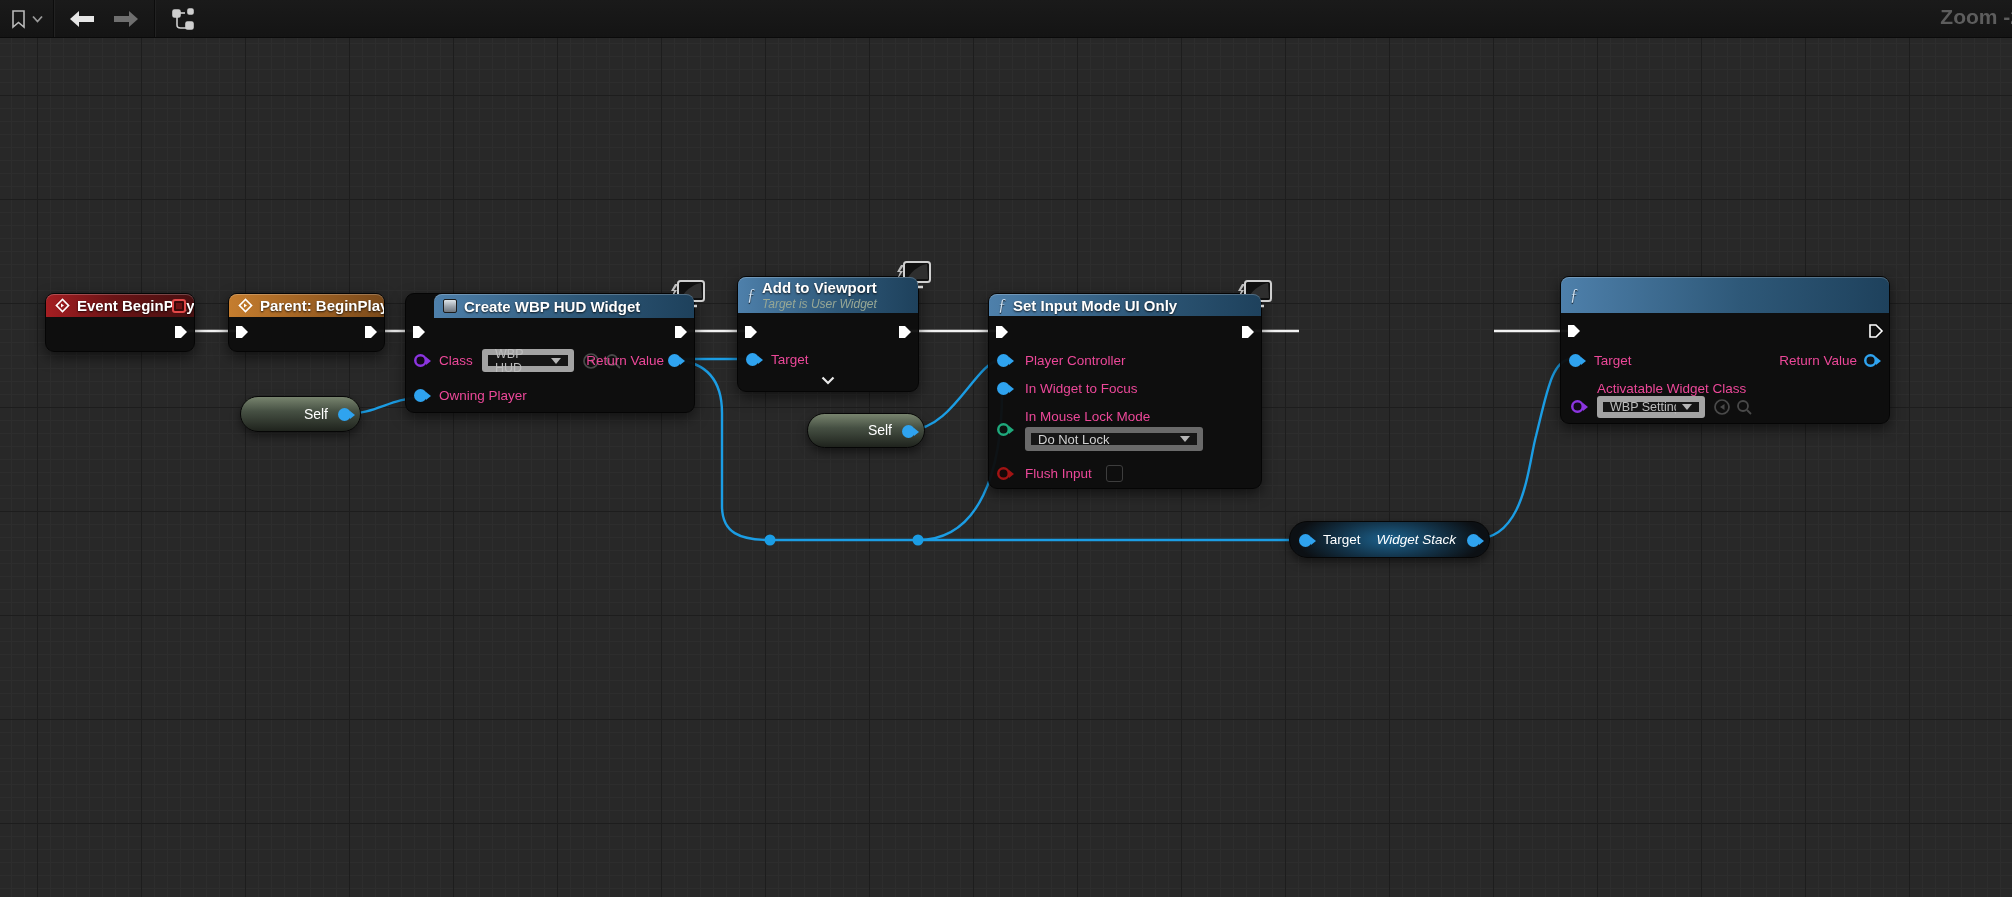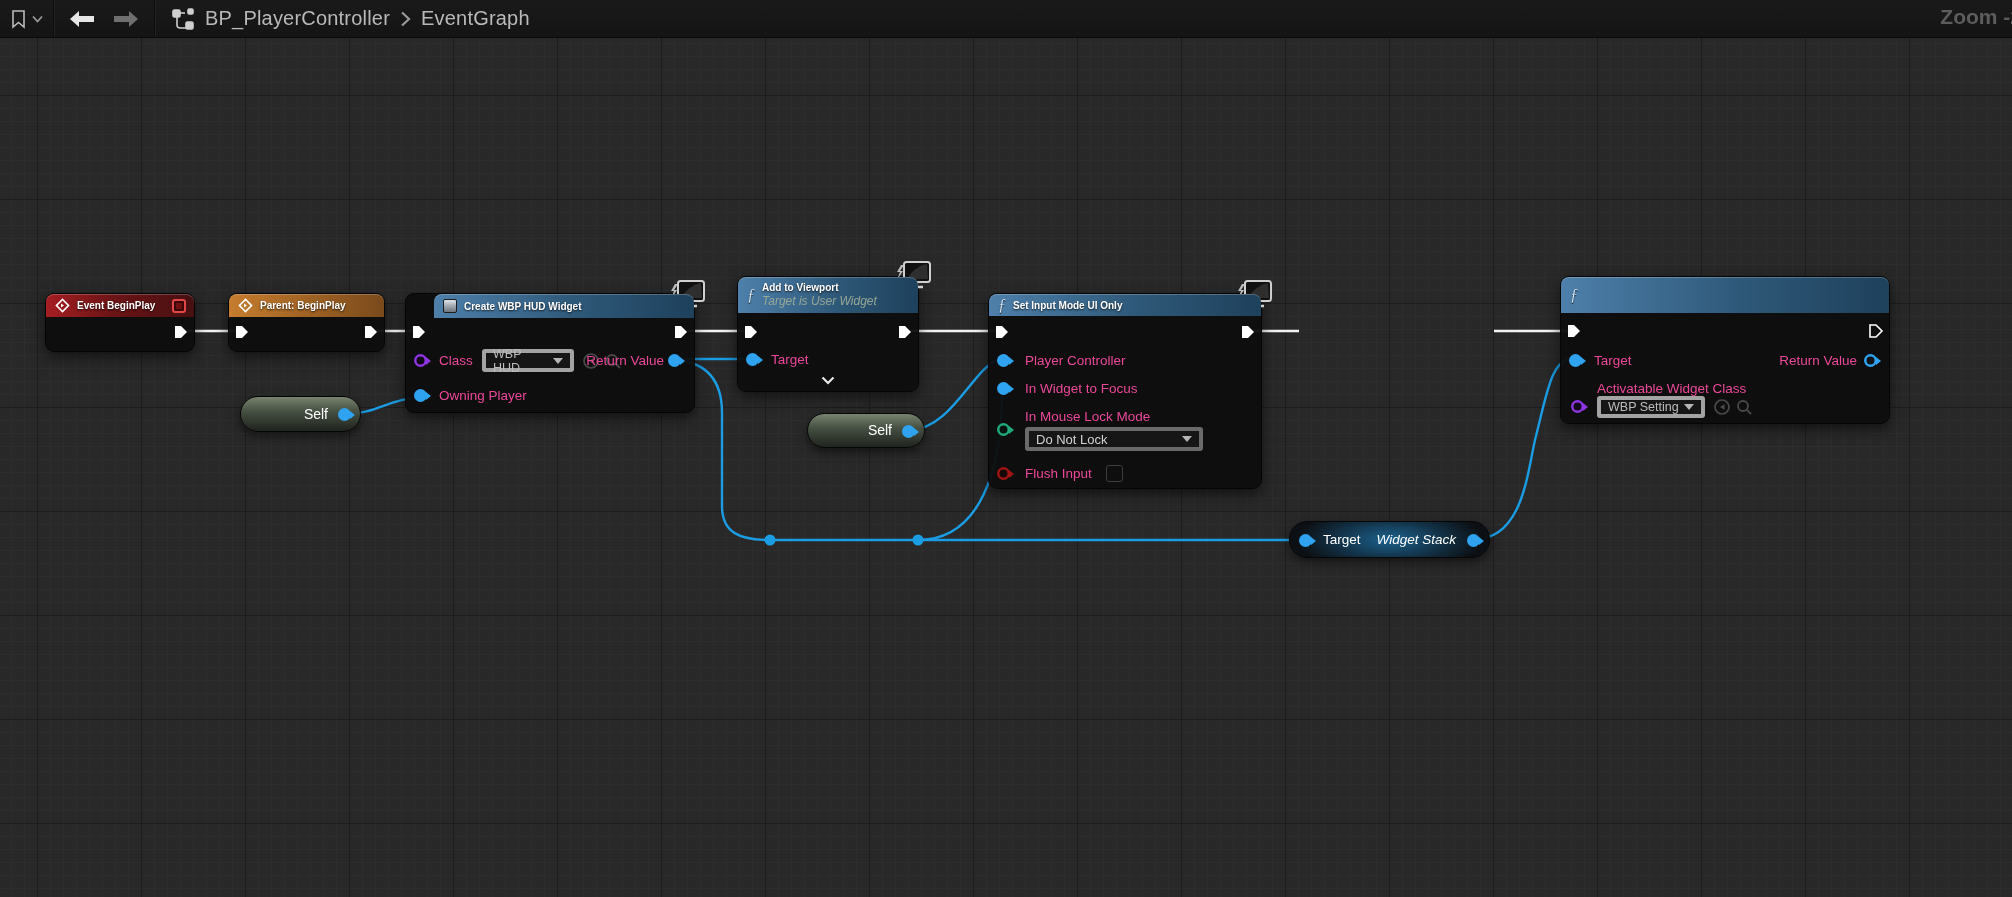--- a/index.html
+++ b/index.html
@@ -139,13 +139,6 @@
           </g>
         </svg>
       </span>
-      <div id="breadcrumb">
-        <span class="crumb">BP_PlayerController</span>
-        <svg width="11" height="16" viewBox="0 0 11 16">
-            <path d="M2 1.5l7 6.5-7 6.5" fill="none" stroke="#9a9a9a" stroke-width="2.2"></path>
-          </svg>
-        <span class="crumb">EventGraph</span>
-      </div>
     </div>
     <span id="zoom-label">Zoom -2</span>
   </div>

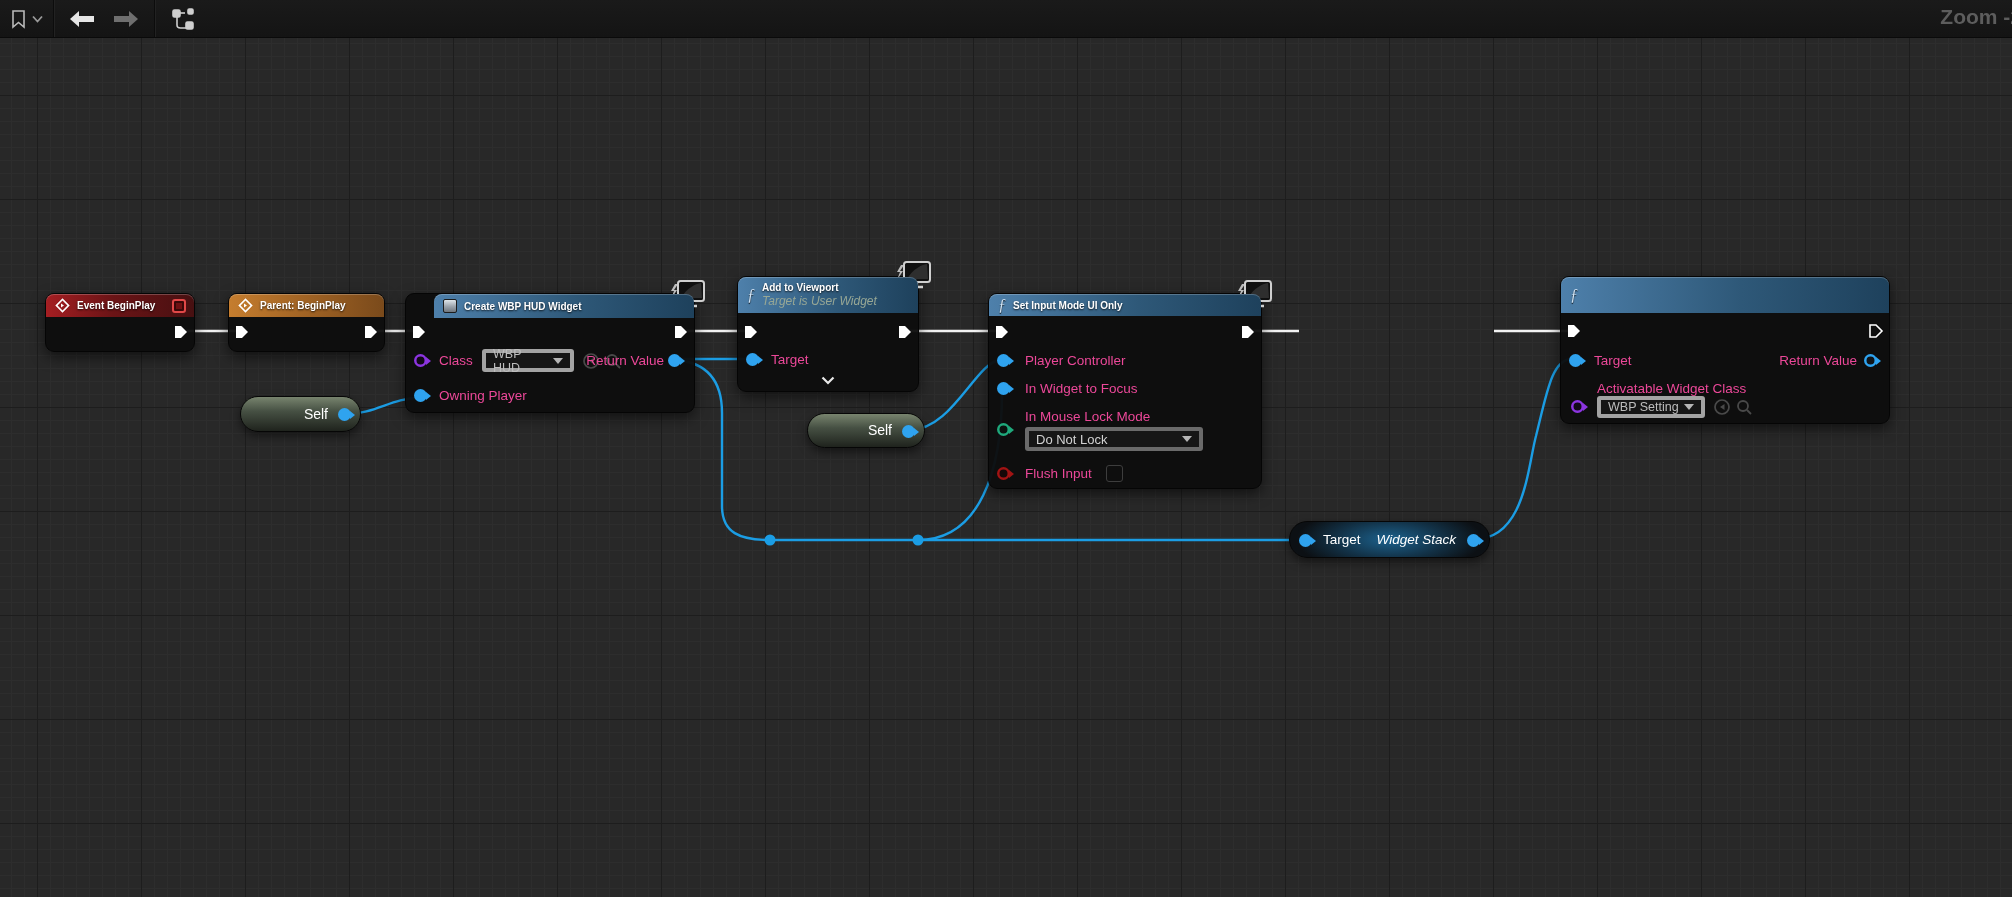--- a/index.html
+++ b/index.html
@@ -37,7 +37,7 @@
     border-radius:9px; box-shadow:0 5px 14px rgba(0,0,0,.55); color:#e2e2e2; }
   .nhead { position:relative; border-radius:8px 8px 0 0; display:flex; align-items:center;
     gap:7px; padding:0 9px; box-shadow:inset 0 1px 0 rgba(255,255,255,.22); overflow:hidden; }
-  .nhead .ttl { font-size:10px; font-weight:bold; color:#fff; text-shadow:0 1px 2px rgba(0,0,0,.8); white-space:nowrap; }
+  .nhead .ttl { font-size:15px; font-weight:bold; color:#fff; text-shadow:0 1px 2px rgba(0,0,0,.8); white-space:nowrap; }
   .nhead .sub { font-size:12px; font-style:italic; color:#97a795; margin-top:1px; white-space:nowrap; }
   .hdr-red    { background:linear-gradient(90deg,#a51e22 0%,#6b1416 45%,#471011 100%); }
   .hdr-orange { background:linear-gradient(90deg,#c57d2e 0%,#9c6023 55%,#7a4a1b 100%); }

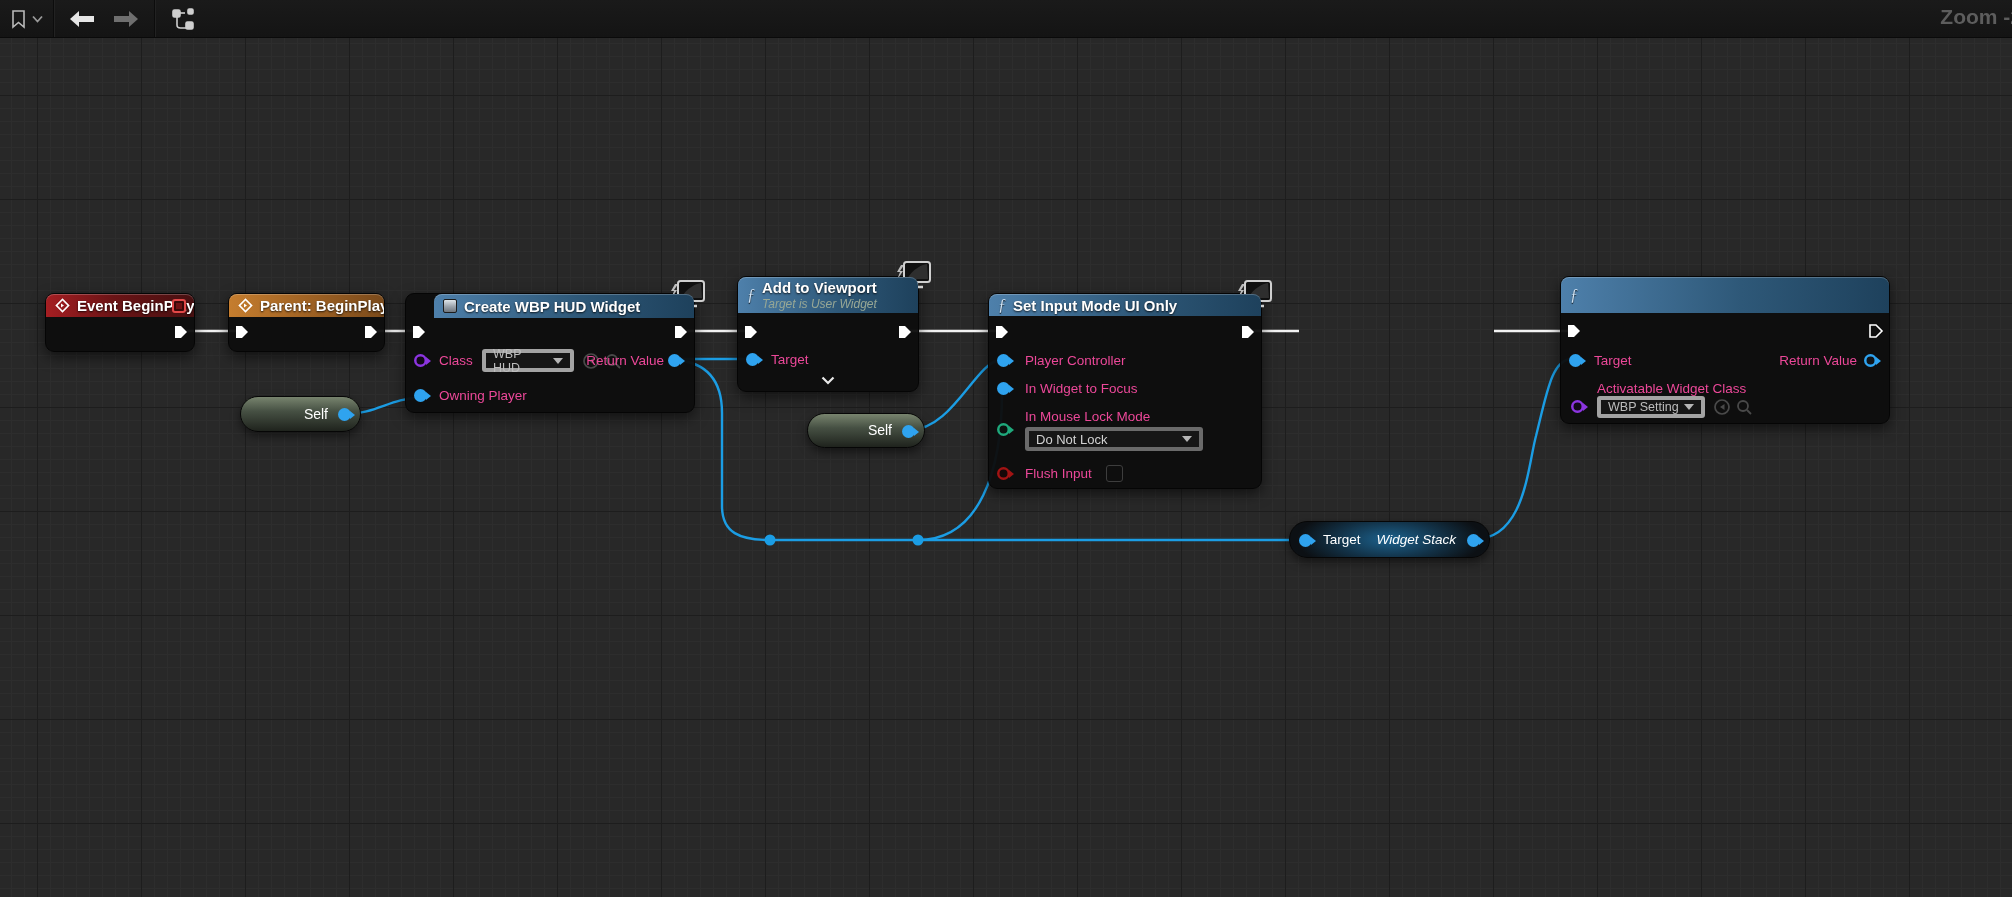--- a/index.html
+++ b/index.html
@@ -72,7 +72,7 @@
   .plabel { position:absolute; font-size:13.5px; color:#ec4899; white-space:nowrap; }
   .plabel.r { text-align:right; }
 
-  .dropdown { position:absolute; background:#161616; border:4px solid #a3a3a3; border-radius:3px;
+  .dropdown { position:absolute; background:#161616; border:6px solid #a3a3a3; border-radius:3px;
     color:#bdbdbd; font-size:12.5px; display:flex; align-items:center; justify-content:space-between;
     padding:0 7px; cursor:pointer; }
   .dropdown.lite { border-color:#6a6a6a; color:#d2d2d2; font-size:13px; }

